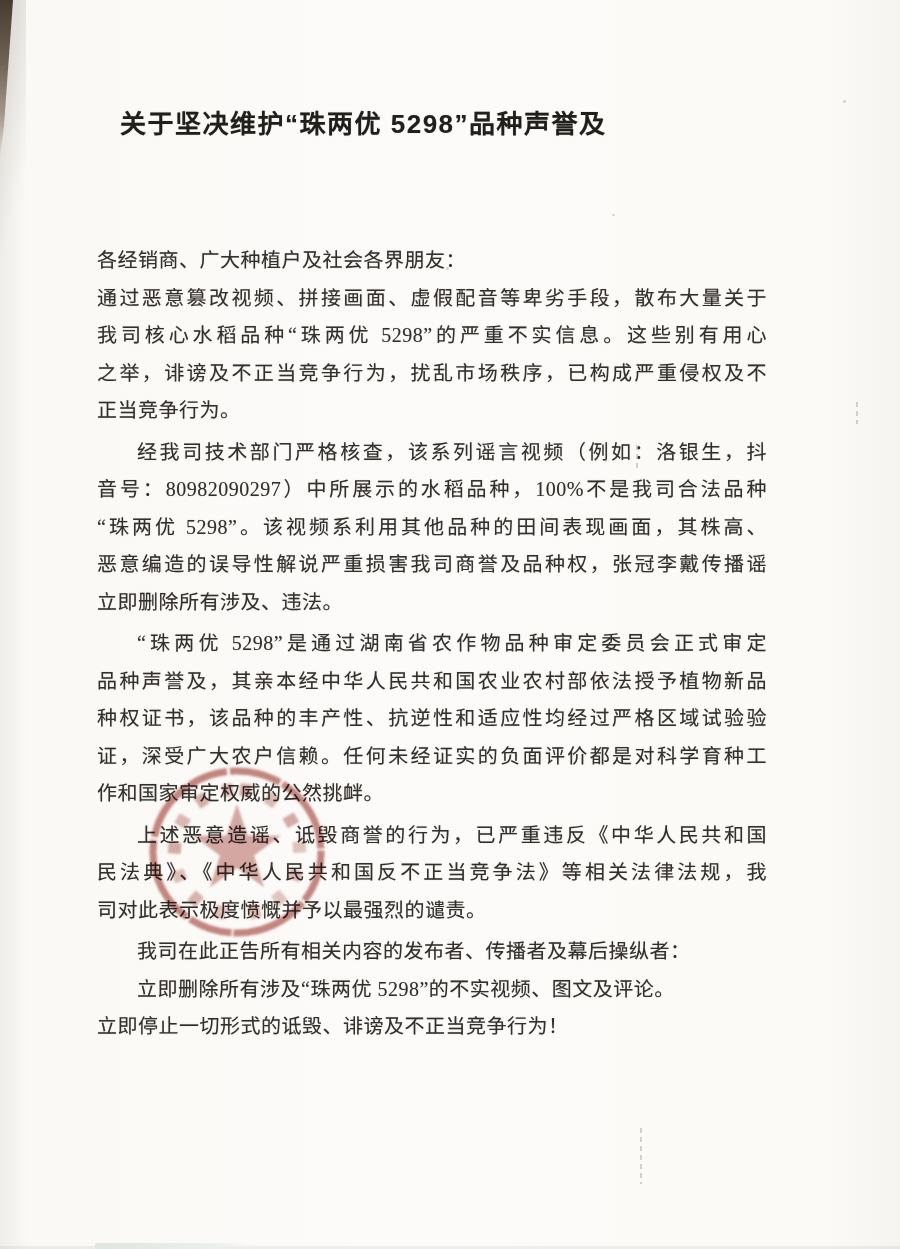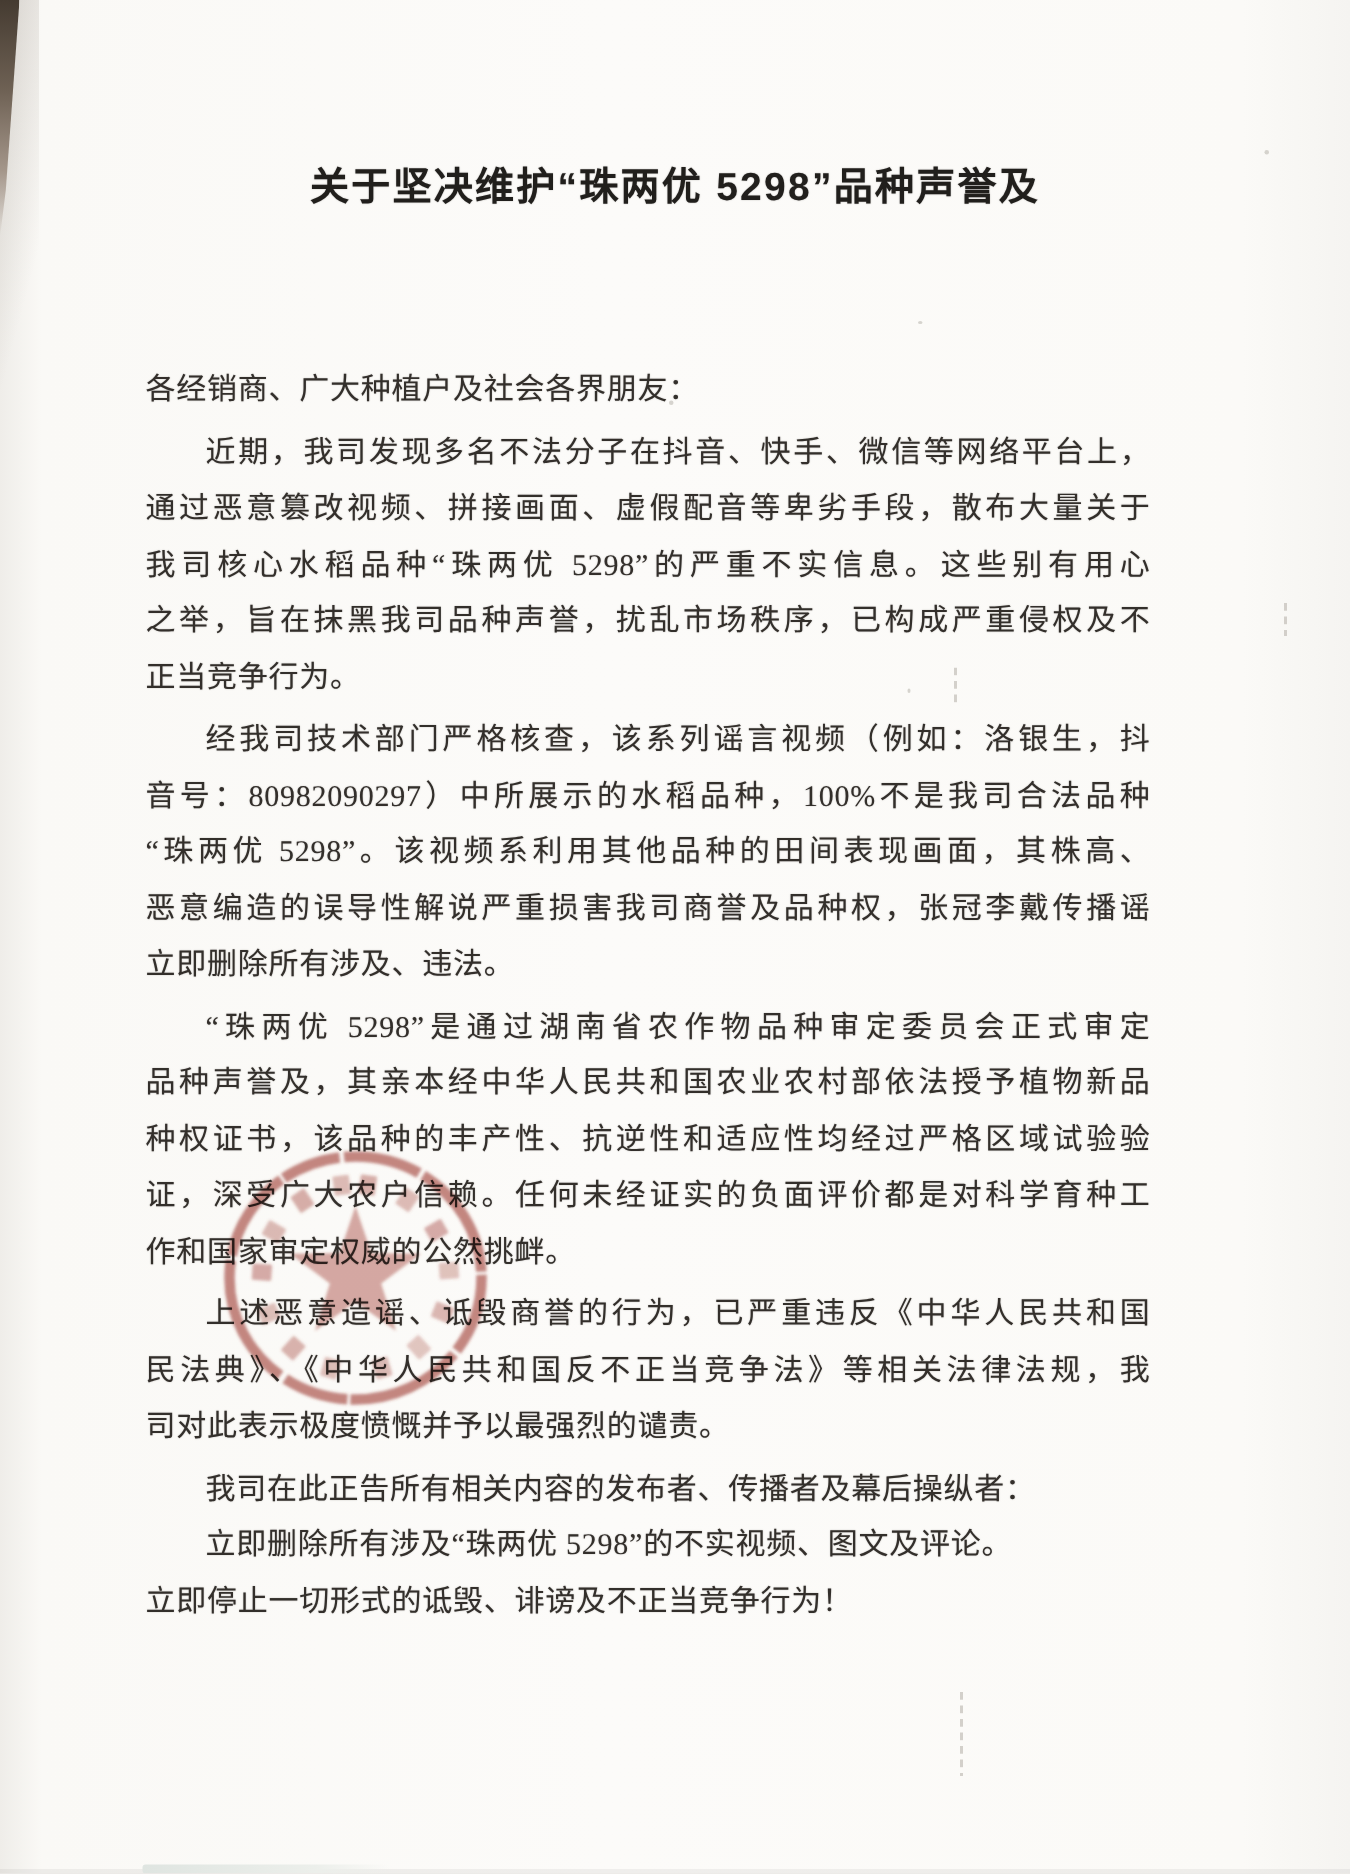--- a/index.html
+++ b/index.html
@@ -23,7 +23,6 @@
   }
   .doc-title{
     position:absolute;top:101px;left:120px;width:660px;
-    text-align:center;
     font-family:"Liberation Sans", sans-serif;
     font-weight:bold;font-size:26px;line-height:47px;
     color:#211f1c;letter-spacing:1.5px;

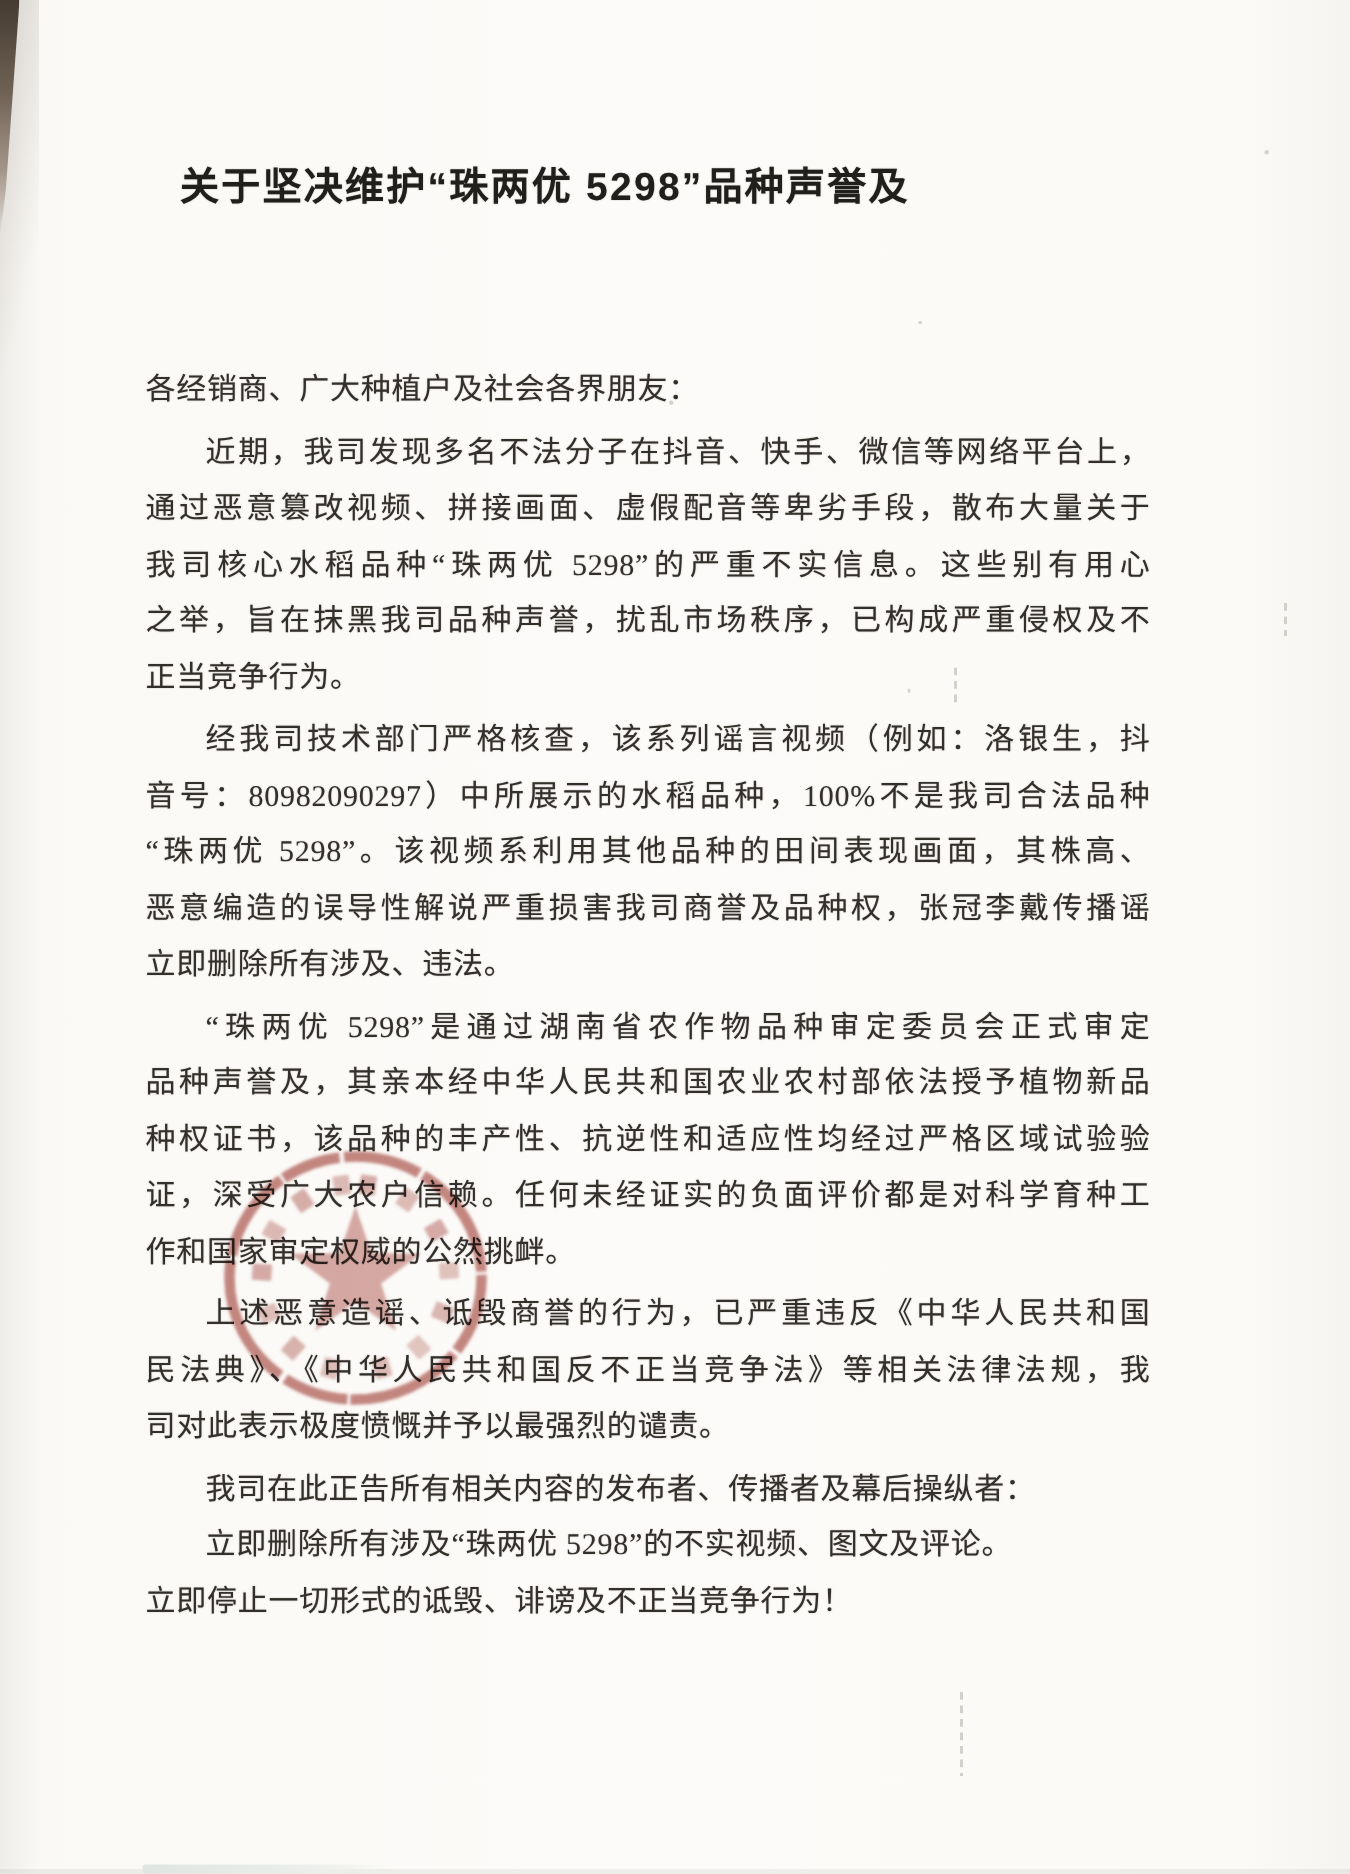--- a/index.html
+++ b/index.html
@@ -73,7 +73,6 @@
 
   <div class="body-text" id="body-text">
       <div class="line">各经销商、广大种植户及社会各界朋友：</div>
-      <div class="line fill indent para">近期，我司发现多名不法分子在抖音、快手、微信等网络平台上，</div>
       <div class="line fill">通过恶意篡改视频、拼接画面、虚假配音等卑劣手段，散布大量关于</div>
       <div class="line fill">我司核心水稻品种“珠两优 5298”的严重不实信息。这些别有用心</div>
       <div class="line fill">之举，旨在抹黑我司品种声誉，扰乱市场秩序，已构成严重侵权及不</div>

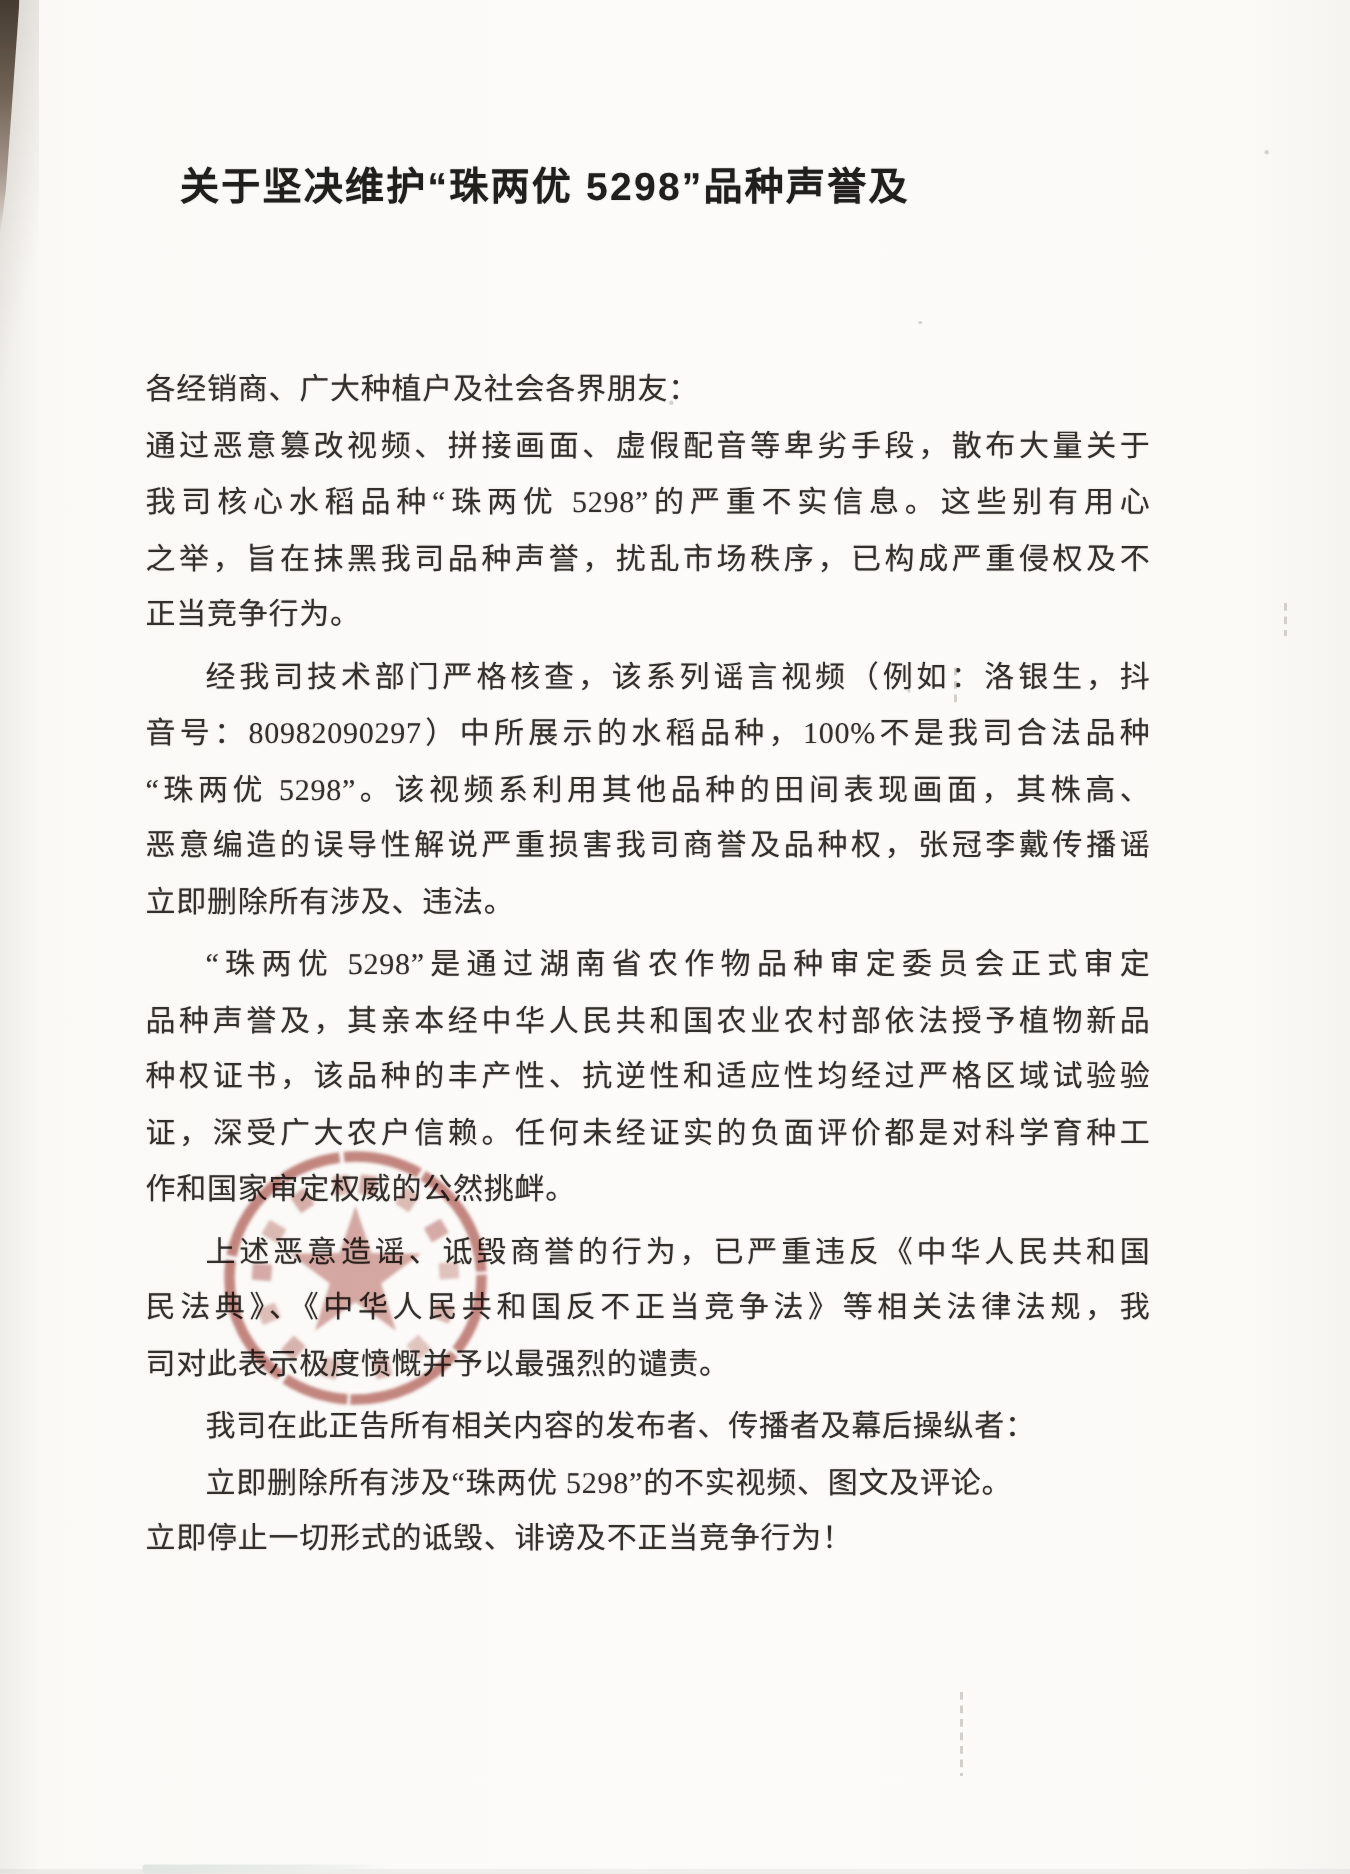--- a/index.html
+++ b/index.html
@@ -75,7 +75,7 @@
       <div class="line">各经销商、广大种植户及社会各界朋友：</div>
       <div class="line fill">通过恶意篡改视频、拼接画面、虚假配音等卑劣手段，散布大量关于</div>
       <div class="line fill">我司核心水稻品种“珠两优 5298”的严重不实信息。这些别有用心</div>
-      <div class="line fill">之举，旨在抹黑我司品种声誉，扰乱市场秩序，已构成严重侵权及不</div>
+      <div class="line fill">之举，诽谤及不正当竞争行为，扰乱市场秩序，已构成严重侵权及不</div>
       <div class="line">正当竞争行为。</div>
       <div class="line fill indent para">经我司技术部门严格核查，该系列谣言视频（例如：洛银生，抖</div>
       <div class="line fill">音号：80982090297）中所展示的水稻品种，100%不是我司合法品种</div>

